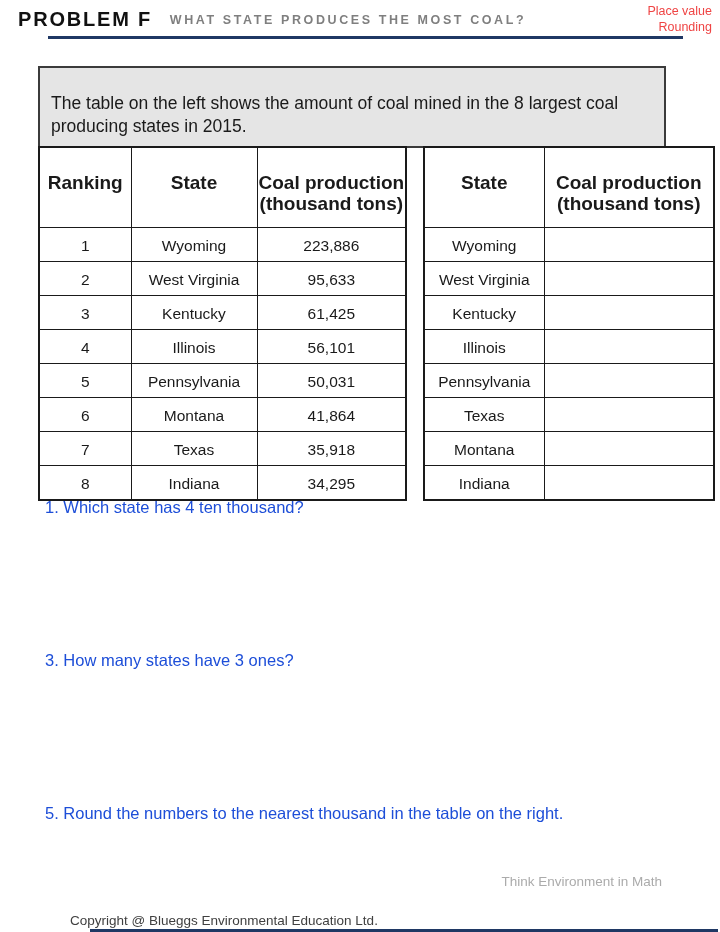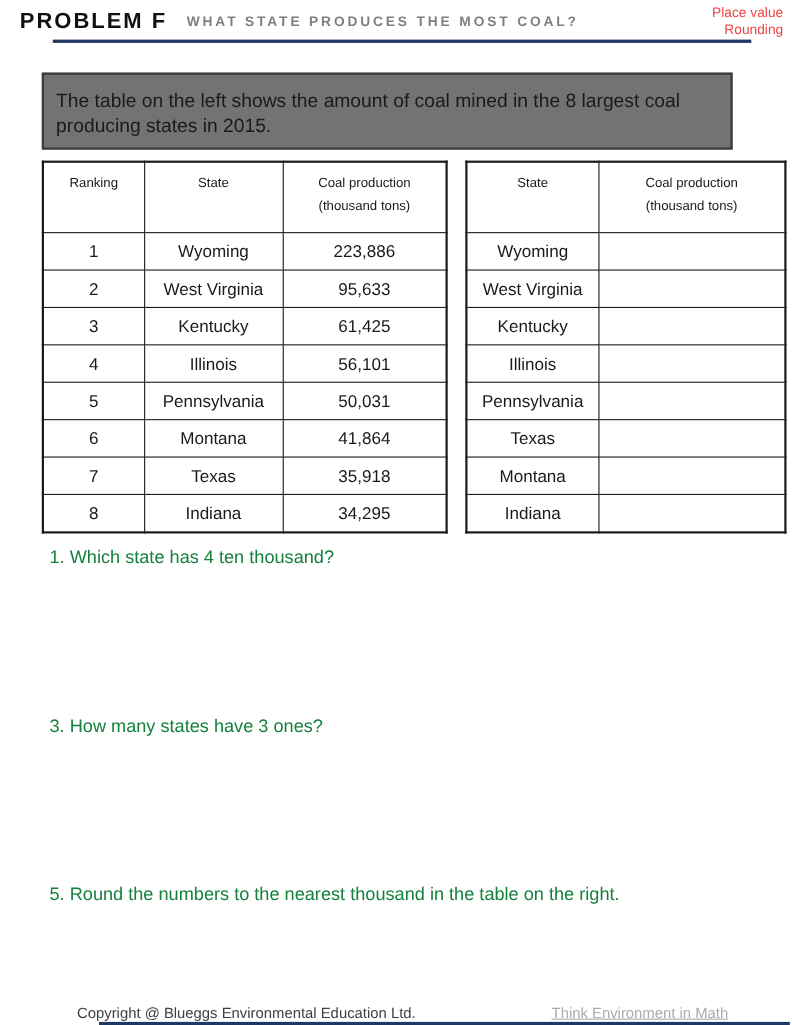--- a/index.html
+++ b/index.html
@@ -36,8 +36,8 @@
   
   .instruction-box {
     position: absolute; left: 38px; top: 66px; width: 602px;
-    border: 2px solid #3b3b3b; padding: 12px 11px 8px 11px;
-    font-size: 17.5px; line-height: 23px; background: #737373;
+    border: 2px solid #3b3b3b; padding: 24px 11px 8px 11px;
+    font-size: 17.5px; line-height: 23px; background: #e5e5e5;
   }
 
   

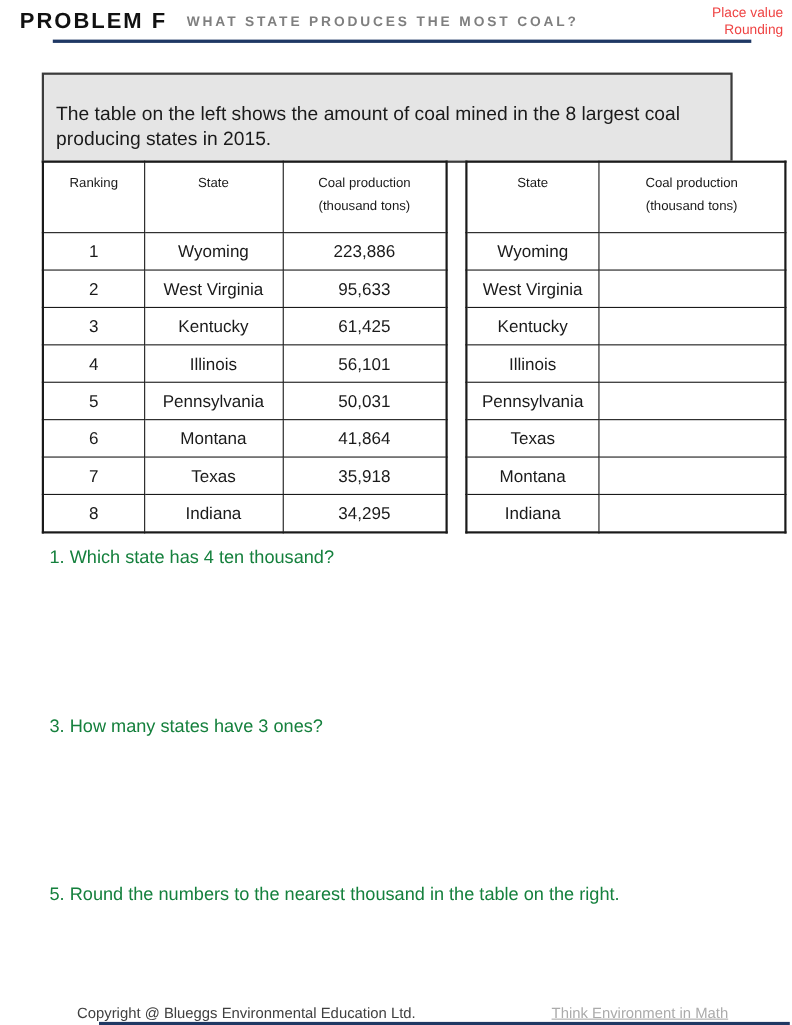--- a/index.html
+++ b/index.html
@@ -53,8 +53,8 @@
     white-space: nowrap;
   }
   .tbl th {
-    font-weight: normal; font-size: 12px;
-    vertical-align: top; padding-top: 8px; height: 54px;
+    font-weight: bold; font-size: 19px;
+    vertical-align: top; padding-top: 24px; height: 54px;
     line-height: 21px;
   }
   .tbl td {

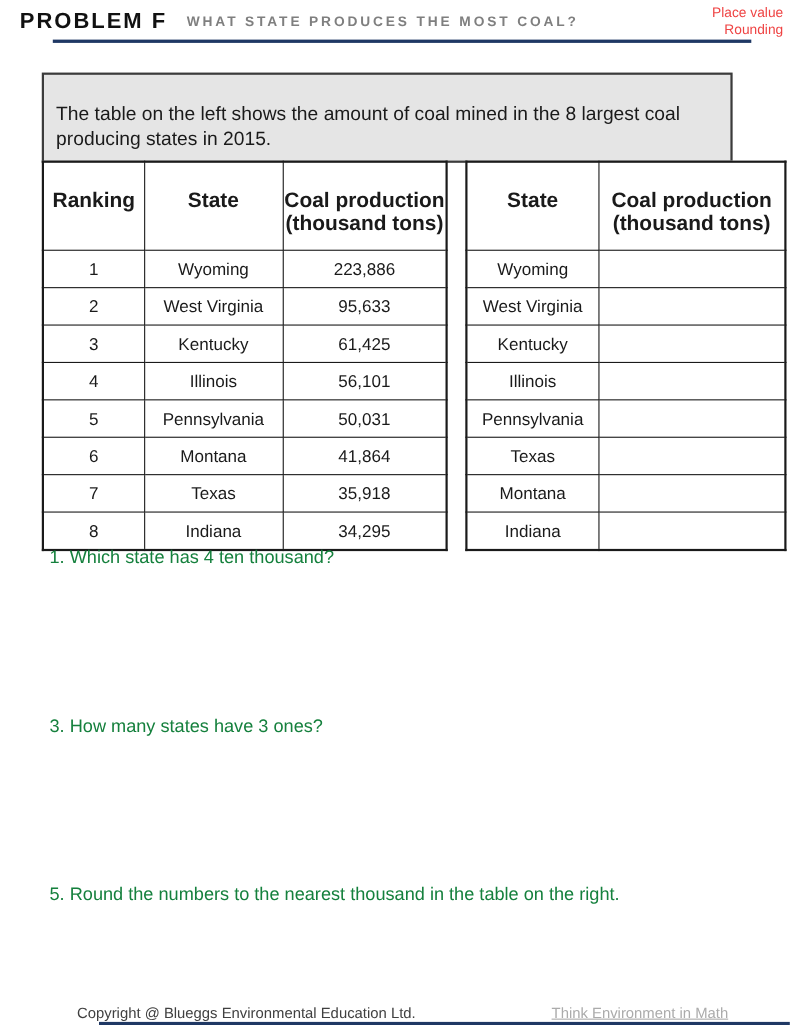--- a/index.html
+++ b/index.html
@@ -67,7 +67,7 @@
   
   .q {
     position: absolute; left: 45px; width: 650px; margin: 0;
-    font-size: 16.5px; color: #15803d;
+    font-size: 16.5px; color: #1d4ed8;
   }
 
   

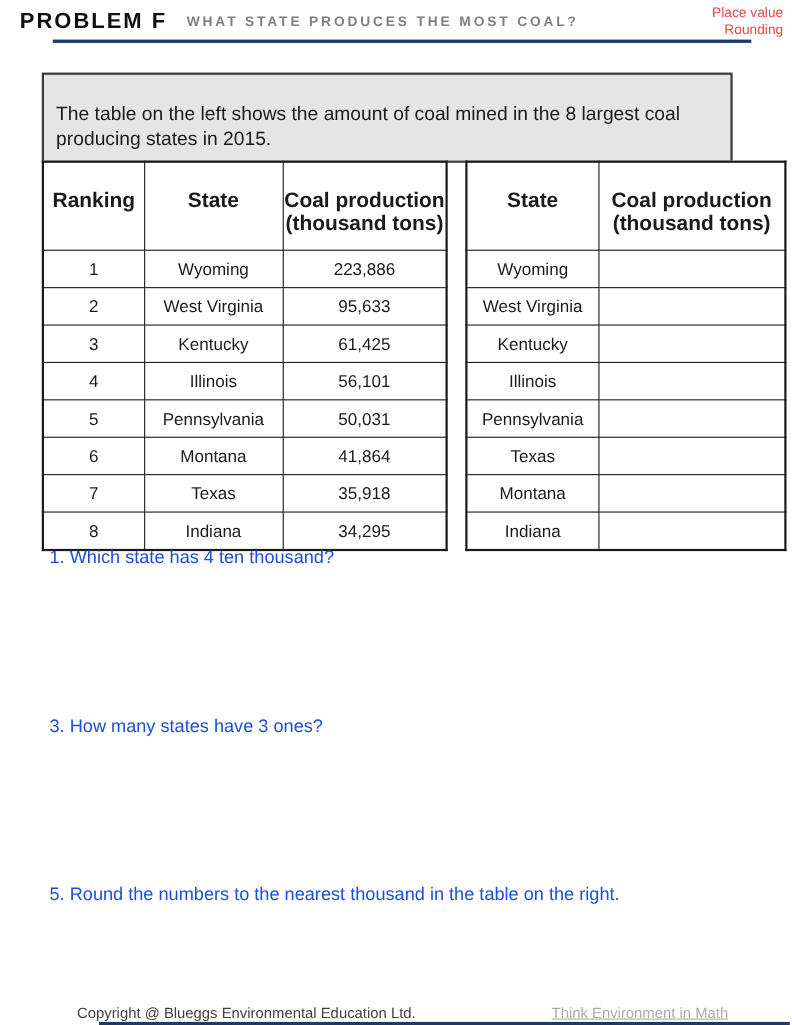--- a/index.html
+++ b/index.html
@@ -76,8 +76,8 @@
     font-size: 13.5px; color: #404040;
   }
   .footer-tagline {
-    position: absolute; right: 58px; top: 913px;
-    font-size: 13.5px; color: #ababab; text-decoration: underline;
+    position: absolute; right: 58px; top: 874px;
+    font-size: 13.5px; color: #ababab;
   }
   .bottom-rule {
     position: absolute; left: 90px; top: 929px; width: 628px; height: 3px;

